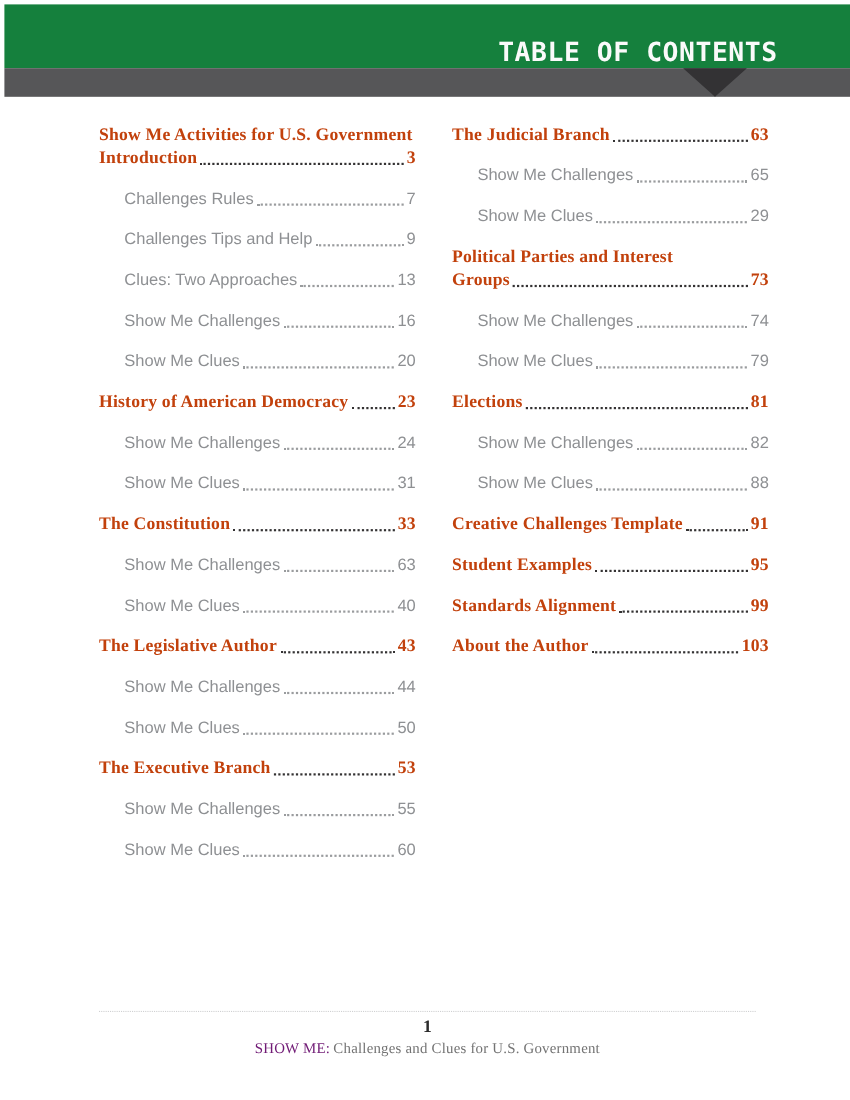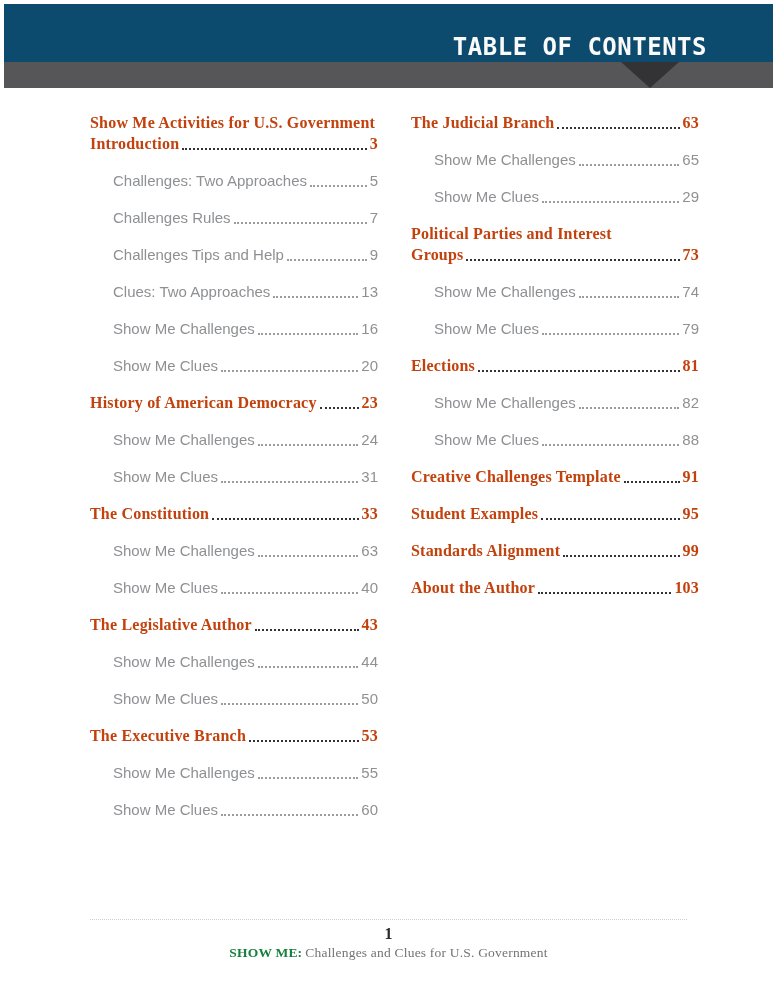--- a/index.html
+++ b/index.html
@@ -10,7 +10,7 @@
   
   .band-dark {
     position:absolute; left:4px; right:0; top:4px; height:58px;
-    background:#0c4a6e; box-sizing:border-box;
+    background:#15803d; box-sizing:border-box;
     display:flex; justify-content:flex-end; align-items:flex-end;
     padding-right:66px;
   }

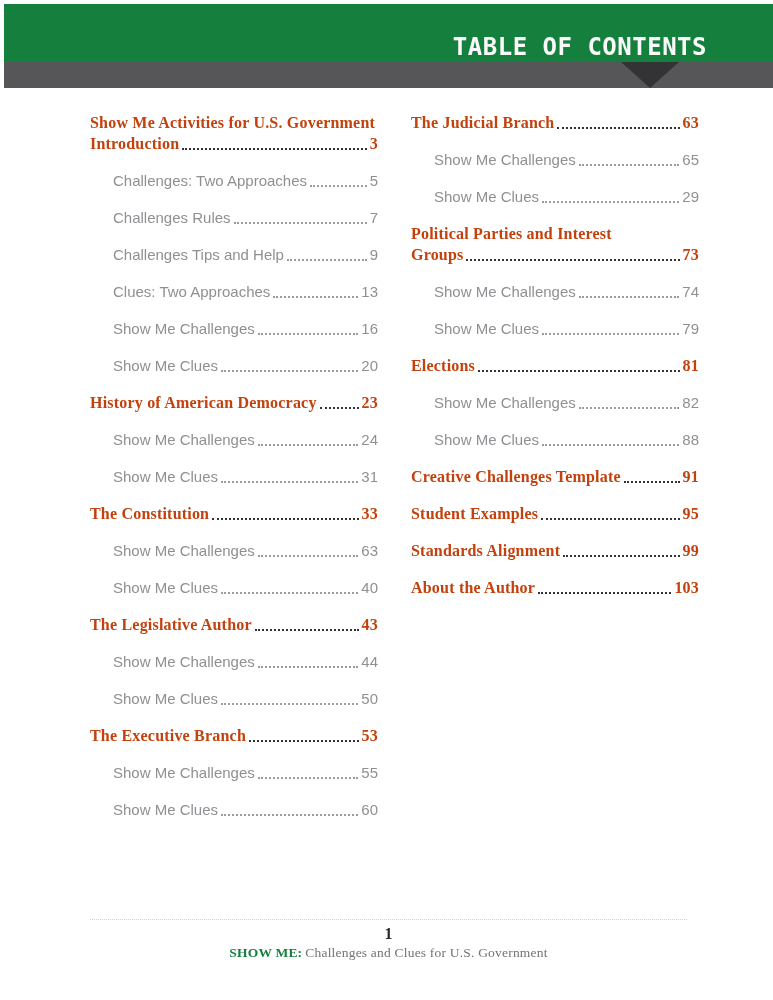--- a/index.html
+++ b/index.html
@@ -81,13 +81,6 @@
       </div>
       <div class="entry sub">
         <div class="row">
-          <span class="label">Challenges: Two Approaches</span>
-          <span class="dots"></span>
-          <span class="page">5</span>
-        </div>
-      </div>
-      <div class="entry sub">
-        <div class="row">
           <span class="label">Challenges Rules</span>
           <span class="dots"></span>
           <span class="page">7</span>

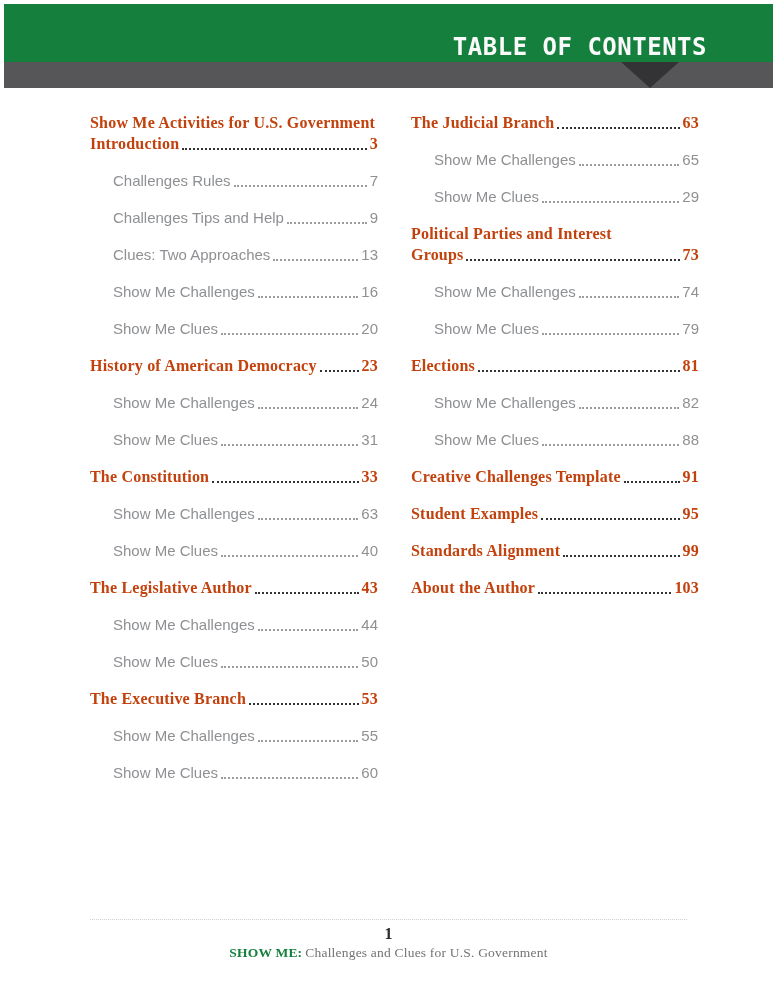--- a/index.html
+++ b/index.html
@@ -55,7 +55,7 @@
   }
   .pagenum { font-weight:bold; font-size:16px; line-height:20px; color:#2b2b2b; }
   .bookline { font-size:13.5px; line-height:17px; letter-spacing:0.2px; }
-  .bt-bold { font-weight:bold; color:#15803d; }
+  .bt-bold { font-weight:normal; color:#701a75; }
   .bt-rest { color:#737373; margin-left:3px; }
 </style>
 </head>

